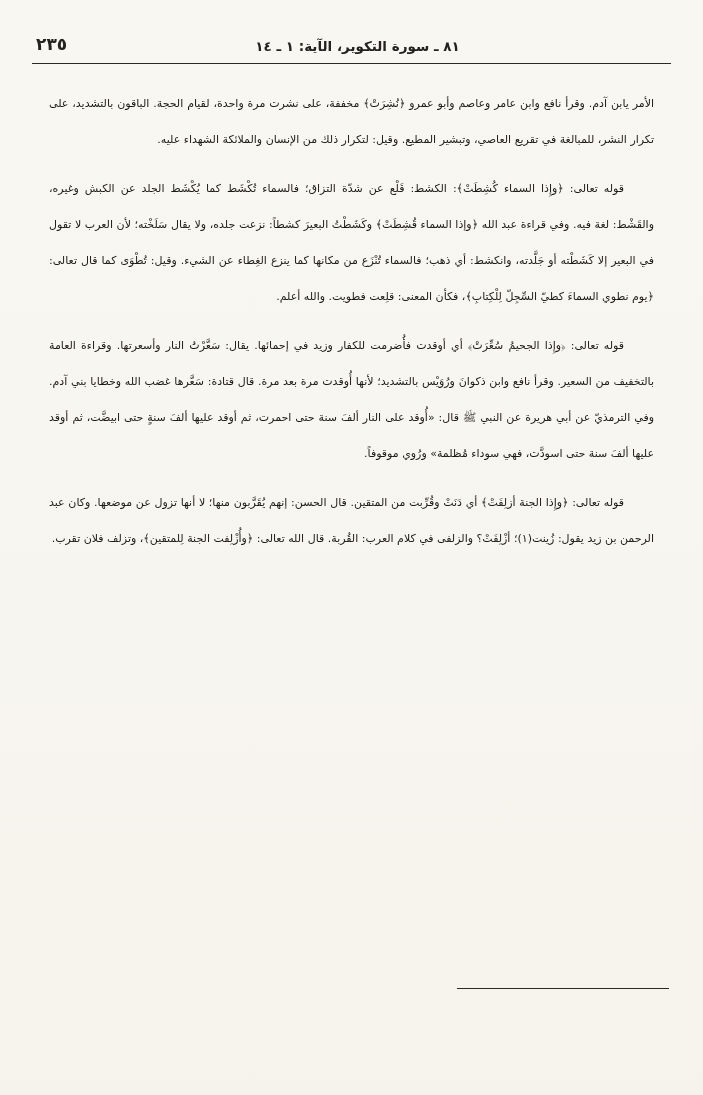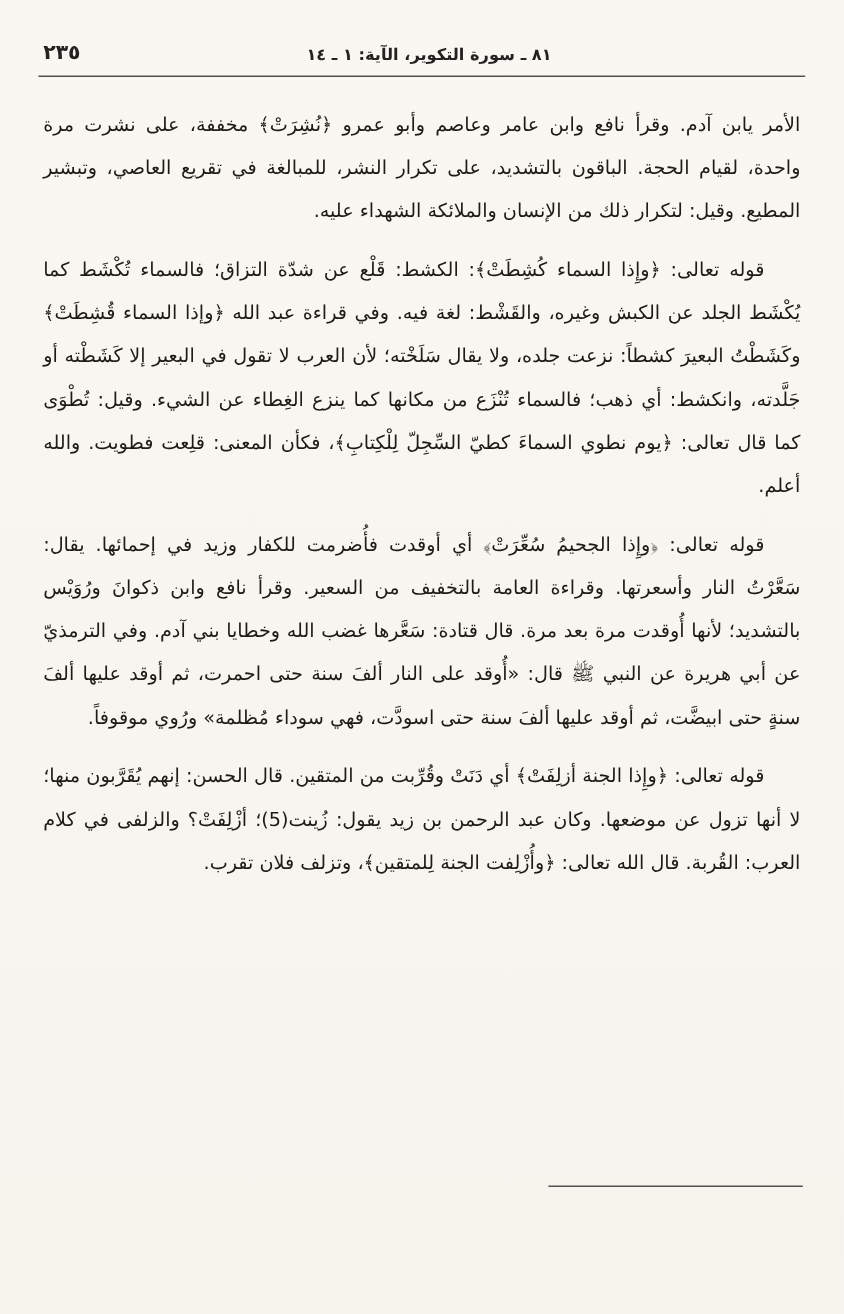--- a/index.html
+++ b/index.html
@@ -59,8 +59,8 @@
   
   .text-block {
     margin-top: 22px;
-    padding: 0 36px;
-    font-size: 16px;
+    padding: 0 49px;
+    font-size: 11px;
     line-height: 36px;
     text-align: justify;
     text-justify: inter-word;

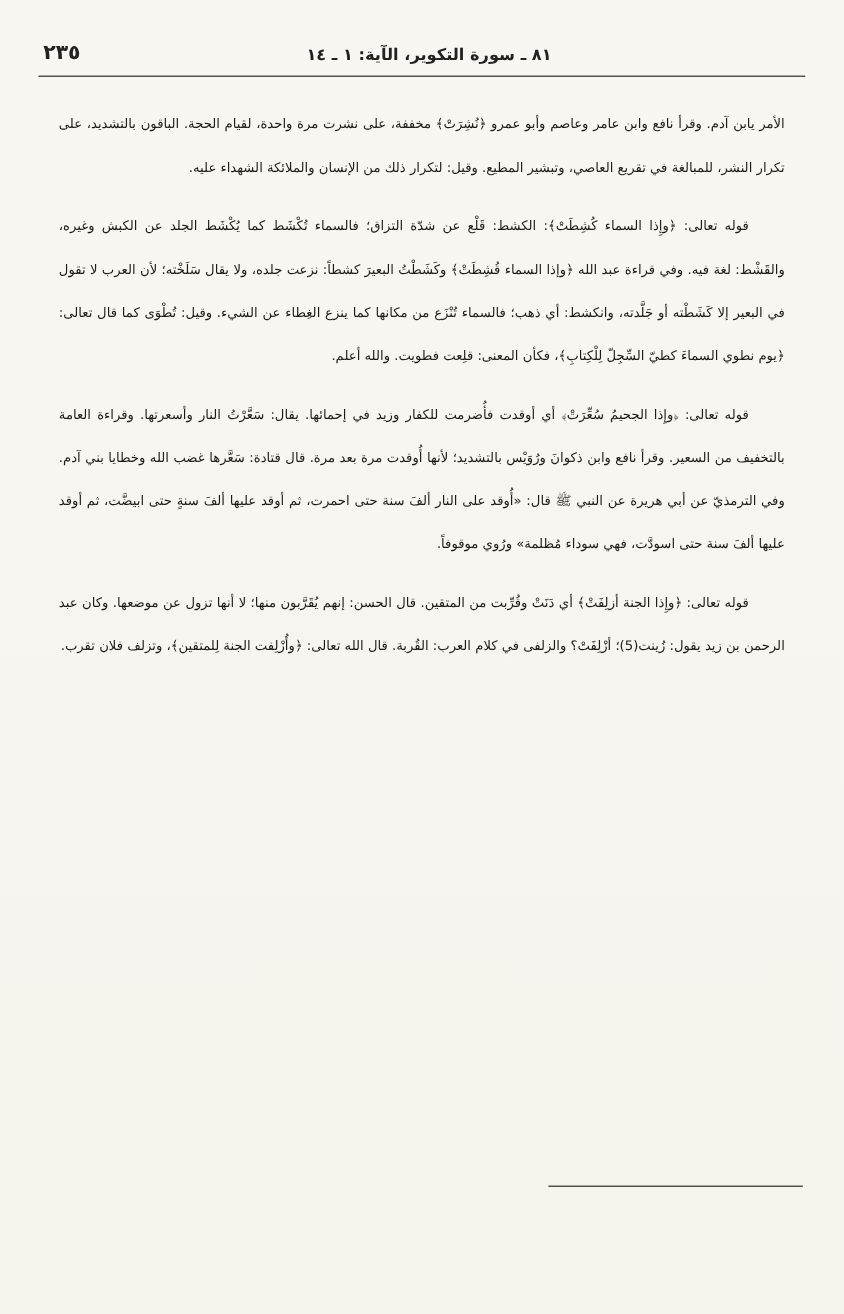--- a/index.html
+++ b/index.html
@@ -118,7 +118,7 @@
     <p class="para no-indent">الأمر يابن آدم. وقرأ نافع وابن عامر وعاصم وأبو عمرو ﴿نُشِرَتْ﴾ مخففة، على نشرت مرة واحدة، لقيام الحجة. الباقون بالتشديد، على تكرار النشر، للمبالغة في تقريع العاصي، وتبشير المطيع. وقيل: لتكرار ذلك من الإنسان والملائكة الشهداء عليه.</p>
     <p class="para">قوله تعالى: ﴿وإِذا السماء كُشِطَتْ﴾: الكشط: قَلْع عن شدّة التزاق؛ فالسماء تُكْشَط كما يُكْشَط الجلد عن الكبش وغيره، والقَشْط: لغة فيه. وفي قراءة عبد الله ﴿وإذا السماء قُشِطَتْ﴾ وكَشَطْتُ البعيرَ كشطاً: نزعت جلده، ولا يقال سَلَخْته؛ لأن العرب لا تقول في البعير إلا كَشَطْته أو جَلَّدته، وانكشط: أي ذهب؛ فالسماء تُنْزَع من مكانها كما ينزع الغِطاء عن الشيء. وقيل: تُطْوَى كما قال تعالى: ﴿يوم نطوي السماءَ كطيّ السِّجِلّ لِلْكِتابِ﴾، فكأن المعنى: قلِعت فطويت. والله أعلم.</p>
     <p class="para">قوله تعالى: ﴿وإِذا الجحيمُ سُعِّرَتْ﴾ أي أوقدت فأُضرمت للكفار وزيد في إحمائها. يقال: سَعَّرْتُ النار وأسعرتها. وقراءة العامة بالتخفيف من السعير. وقرأ نافع وابن ذكوانَ ورُوَيْس بالتشديد؛ لأنها أُوقدت مرة بعد مرة. قال قتادة: سَعَّرها غضب الله وخطايا بني آدم. وفي الترمذيّ عن أبي هريرة عن النبي ﷺ قال: «أُوقد على النار ألفَ سنة حتى احمرت، ثم أوقد عليها ألفَ سنةٍ حتى ابيضَّت، ثم أوقد عليها ألفَ سنة حتى اسودَّت، فهي سوداء مُظلمة» ورُوي موقوفاً.</p>
-    <p class="para">قوله تعالى: ﴿وإِذا الجنة أزلِفَتْ﴾ أي دَنَتْ وقُرِّبت من المتقين. قال الحسن: إنهم يُقَرَّبون منها؛ لا أنها تزول عن موضعها. وكان عبد الرحمن بن زيد يقول: زُينت(5)؛ أزْلِفَتْ؟ والزلفى في كلام العرب: القُربة. قال الله تعالى: ﴿وأُزْلِفت الجنة لِلمتقين﴾، وتزلف فلان تقرب.</p>
+    <p class="para">قوله تعالى: ﴿وإِذا الجنة أزلِفَتْ﴾ أي دَنَتْ وقُرِّبت من المتقين. قال الحسن: إنهم يُقَرَّبون منها؛ لا أنها تزول عن موضعها. وكان عبد الرحمن بن زيد يقول: زُينت(١)؛ أزْلِفَتْ؟ والزلفى في كلام العرب: القُربة. قال الله تعالى: ﴿وأُزْلِفت الجنة لِلمتقين﴾، وتزلف فلان تقرب.</p>
   </main>
 
   <footer class="footnote-area">

